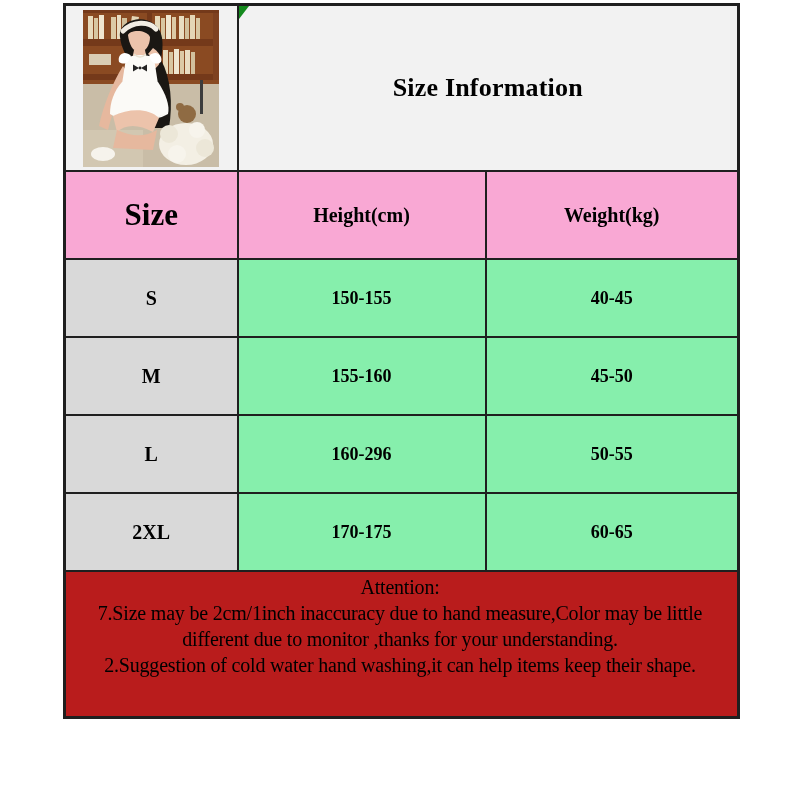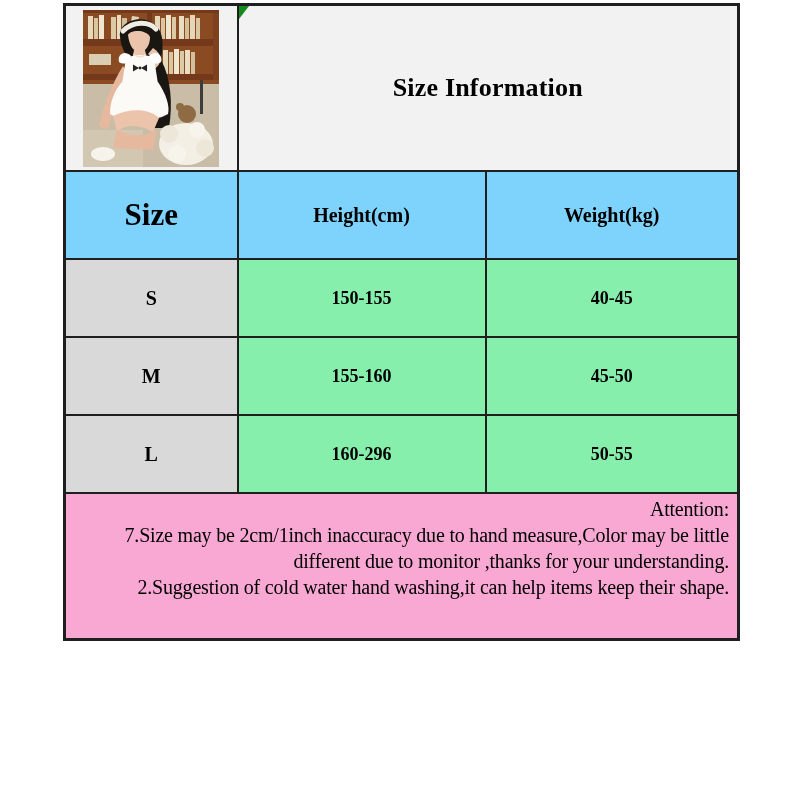--- a/index.html
+++ b/index.html
@@ -58,7 +58,7 @@
     font-weight: bold;
     letter-spacing: 0.2px;
   }
-  .r-head th { height: 86px; background: #7dd3fc; font-weight: bold; }
+  .r-head th { height: 86px; background: #f9a8d4; font-weight: bold; }
   th.size-h { font-size: 31px; }
   th.small-h { font-size: 20px; }
   .r-data td { height: 76px; }

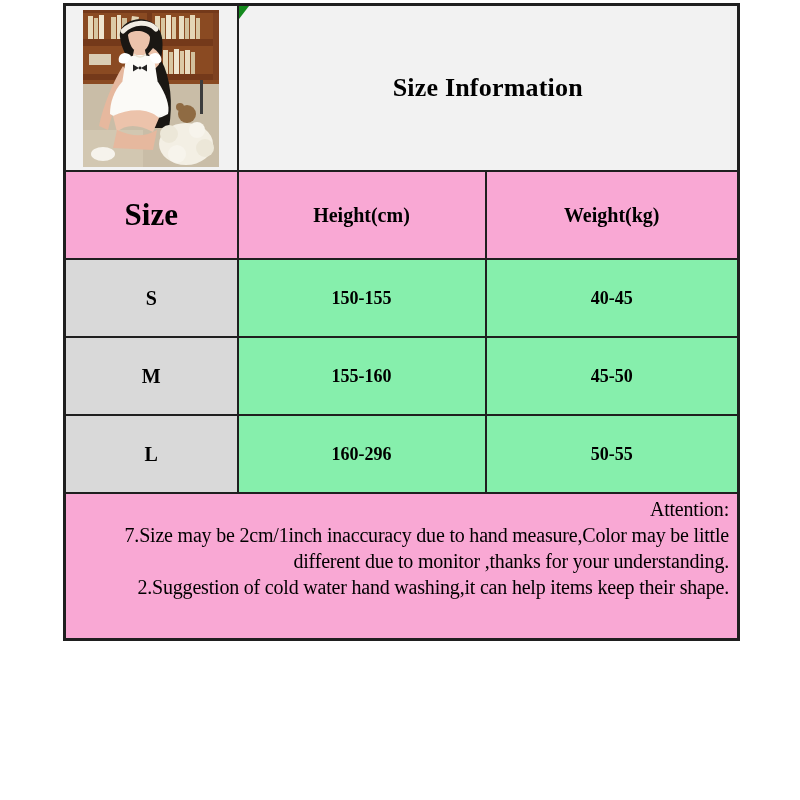--- a/index.html
+++ b/index.html
@@ -200,6 +200,11 @@
         <td class="val-c">160-296</td>
         <td class="val-c">50-55</td>
       </tr>
+      <tr class="r-data">
+        <td class="size-c">2XL</td>
+        <td class="val-c">170-175</td>
+        <td class="val-c">60-65</td>
+      </tr>
 
       <tr class="r-note">
         <td class="note-cell" colspan="3">

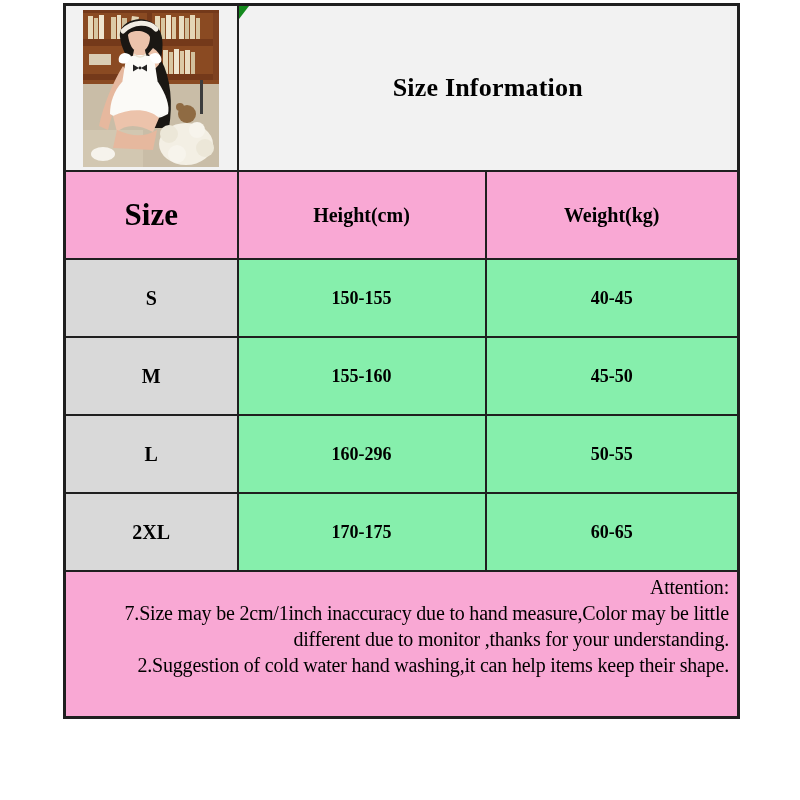--- a/index.html
+++ b/index.html
@@ -66,8 +66,8 @@
   .val-c  { background: #86efac; font-weight: bold; font-size: 18px; }
   .note-cell {
     height: 140px;
-    background: #f9a8d4;
-    text-align: right;
+    background: #b91c1c;
+    text-align: center;
     vertical-align: top;
     padding: 2px 8px 2px 5px;
     font-size: 20px;

